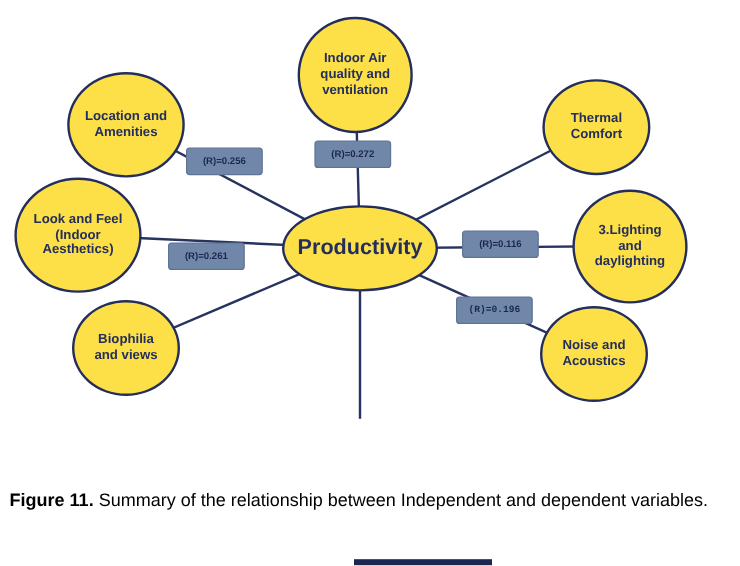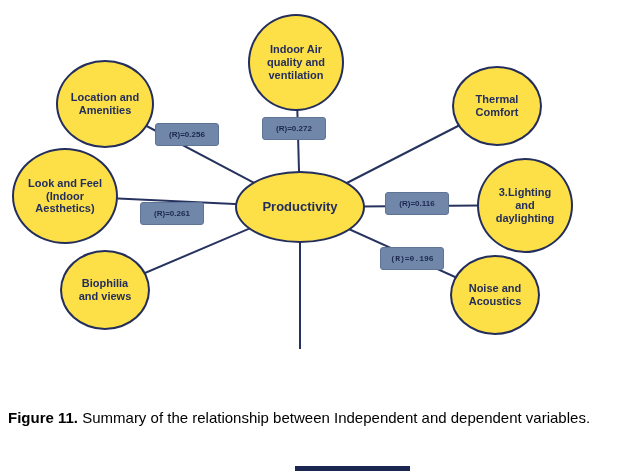--- a/index.html
+++ b/index.html
@@ -35,7 +35,7 @@
     box-sizing:border-box;
     padding:4px 10px;
   }
-  .n-center   {left:235px;top:171px;width:130px;height:72px;font-size:13px;}
+  .n-center   {left:235px;top:171px;width:130px;height:72px;font-size:18px;}
   .n-indoor   {left:248px;top:14px;width:96px;height:97px;}
   .n-location {left:56px; top:60px;width:98px;height:88px;justify-content:flex-end;}
   .n-thermal  {left:452px;top:66px;width:90px;height:80px;}

